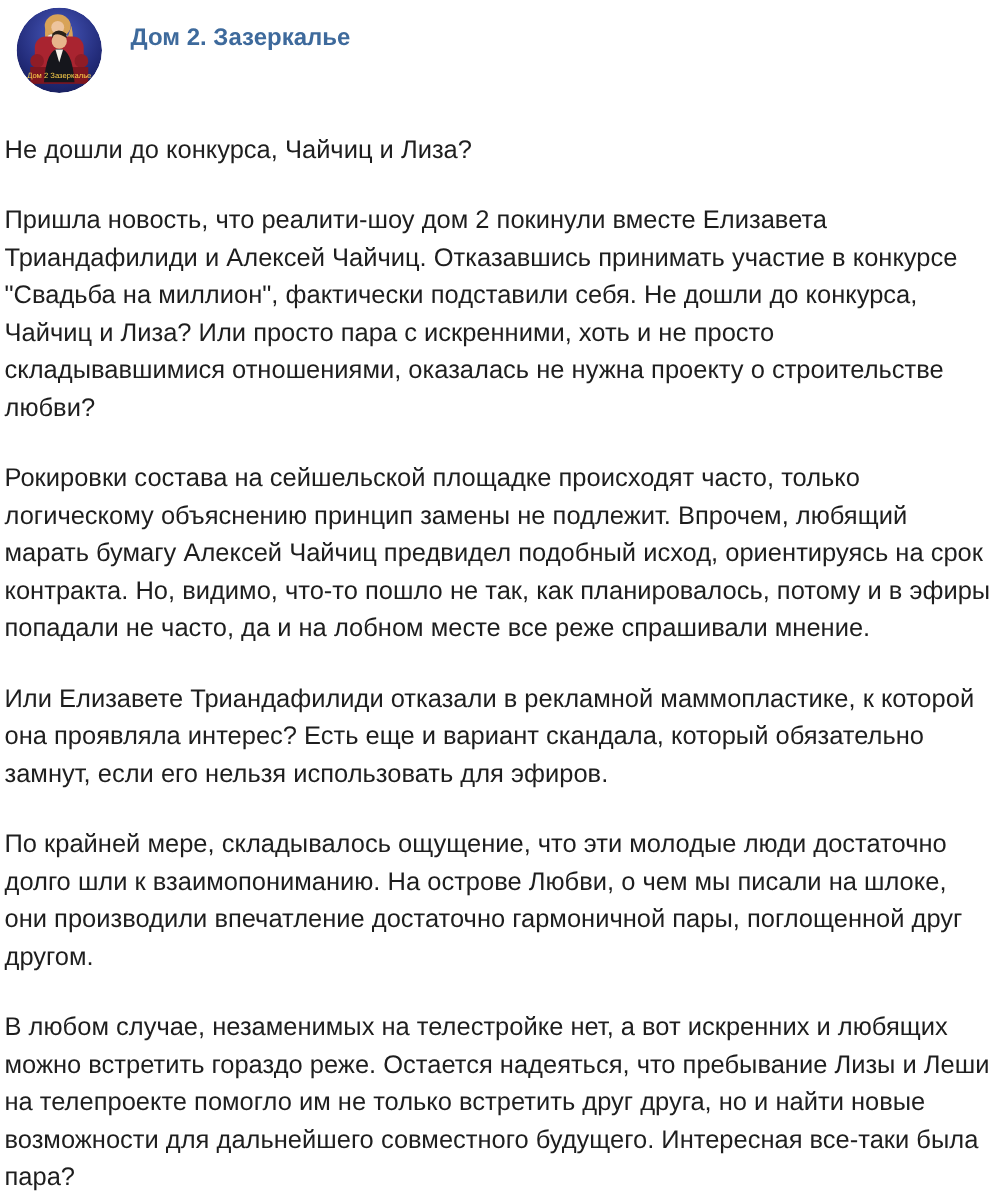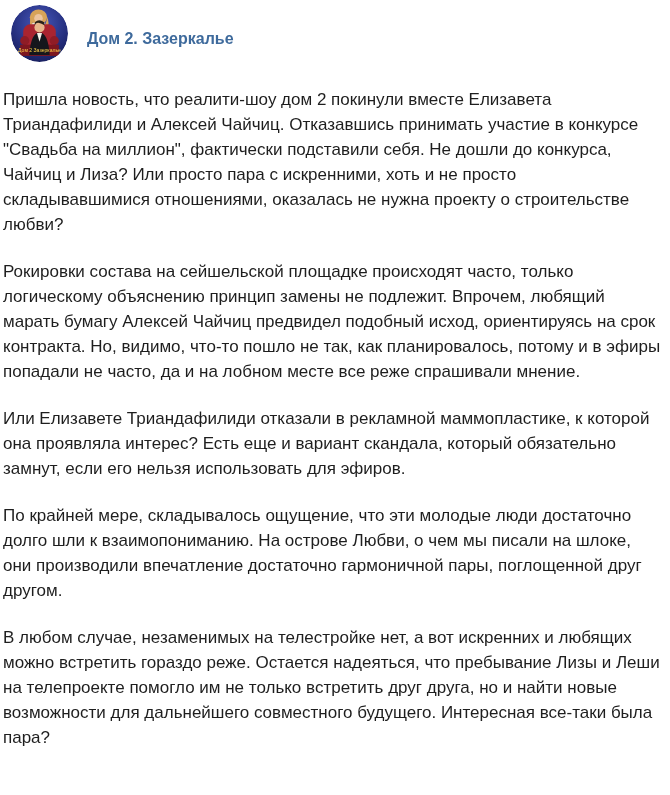--- a/index.html
+++ b/index.html
@@ -21,7 +21,7 @@
   }
   .post-header {
     display: flex;
-    align-items: center;
+    align-items: flex-start;
     padding: 5px 0 0 11px;
   }
   .avatar-wrap {

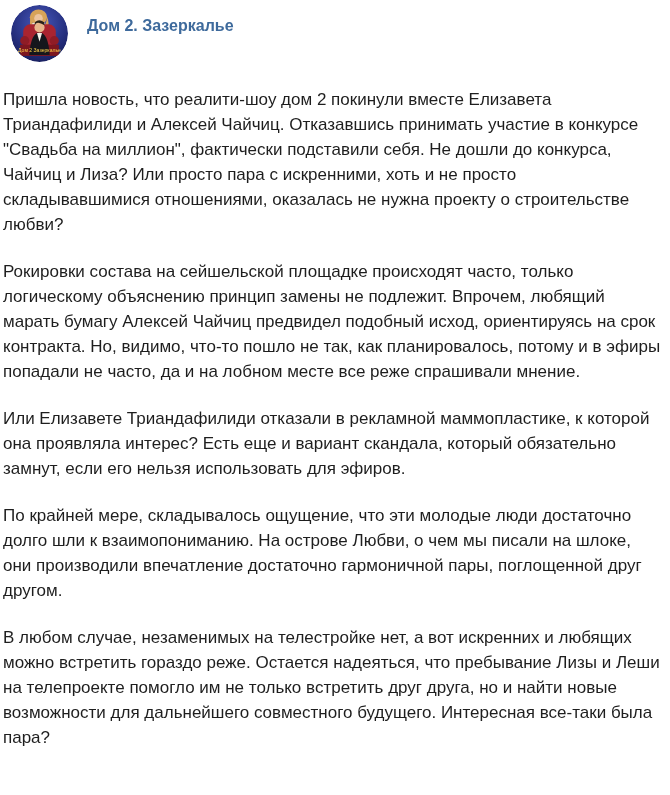--- a/index.html
+++ b/index.html
@@ -113,6 +113,7 @@
   </div>
 
   <div class="post-body">
+    <p>Не дошли до конкурса, Чайчиц и Лиза?</p>
     <p>Пришла новость, что реалити-шоу дом 2 покинули вместе Елизавета Триандафилиди и Алексей Чайчиц. Отказавшись принимать участие в конкурсе "Свадьба на миллион", фактически подставили себя. Не дошли до конкурса, Чайчиц и Лиза? Или просто пара с искренними, хоть и не просто складывавшимися отношениями, оказалась не нужна проекту о строительстве любви?</p>
     <p>Рокировки состава на сейшельской площадке происходят часто, только логическому объяснению принцип замены не подлежит. Впрочем, любящий марать бумагу Алексей Чайчиц предвидел подобный исход, ориентируясь на срок контракта. Но, видимо, что-то пошло не так, как планировалось, потому и в эфиры попадали не часто, да и на лобном месте все реже спрашивали мнение.</p>
     <p>Или Елизавете Триандафилиди отказали в рекламной маммопластике, к которой она проявляла интерес? Есть еще и вариант скандала, который обязательно замнут, если его нельзя использовать для эфиров.</p>

